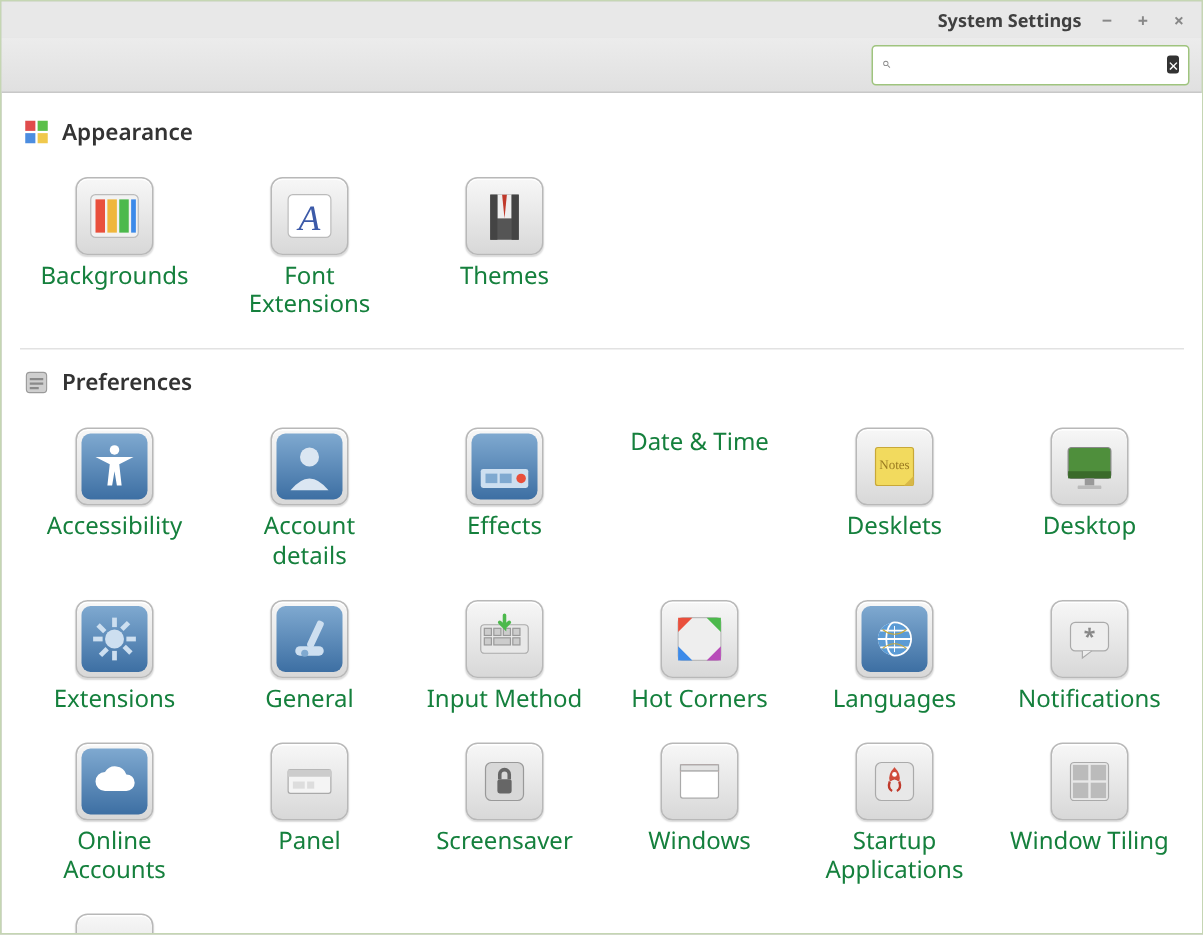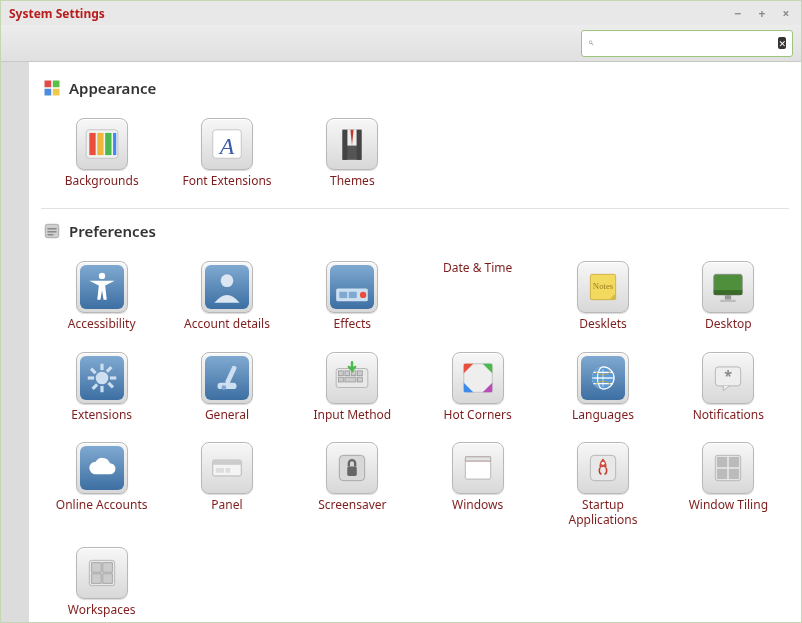--- a/index.html
+++ b/index.html
@@ -25,7 +25,7 @@
     color: #8a8a8a;
     font-size: 12px;
   }
-  .titlebar .title { flex: 1; text-align: left; font-weight: bold; color:#b91c1c; }
+  .titlebar .title { flex: 1; text-align: right; font-weight: bold; color:#404040; }
   .titlebar .win-btn { width: 14px; text-align: center; cursor: pointer; color: #888; margin-left: 10px; font-weight: bold;}
   
   .toolbar {

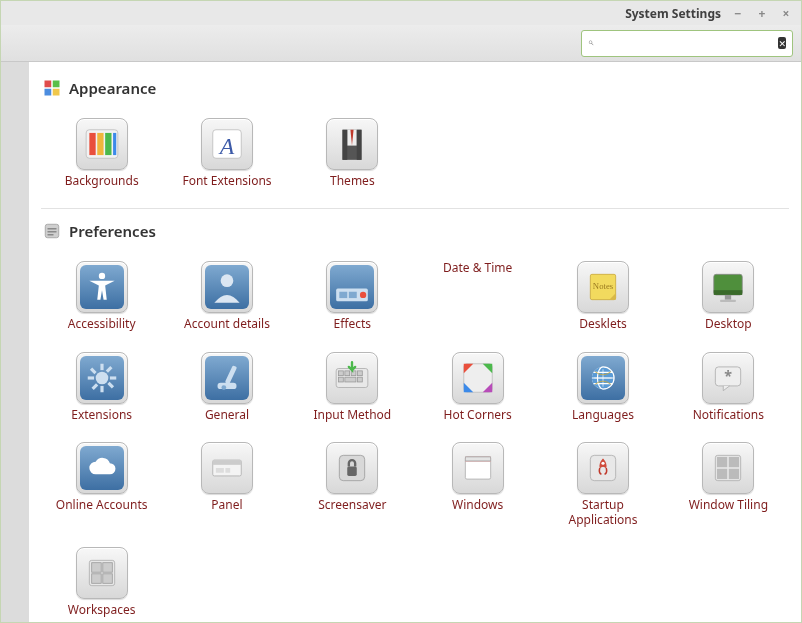--- a/index.html
+++ b/index.html
@@ -71,7 +71,6 @@
     background:#fff;
     overflow-y:auto;
     padding: 12px 6px 6px 6px;
-    margin-left: 28px;
   }
   .section-header {
     display:flex;

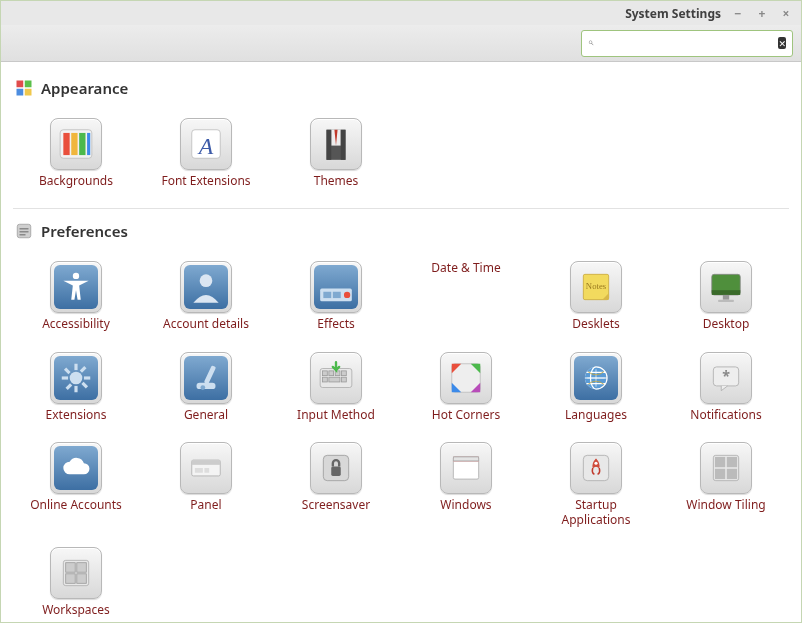--- a/index.html
+++ b/index.html
@@ -123,8 +123,8 @@
   }
   .icon-box svg { width:38px;height:38px; }
   .item-label {
-    font-size:12px;
-    color:#7f1d1d;
+    font-size:16px;
+    color:#15803d;
     line-height:1.2;
     max-width:110px;
   }

